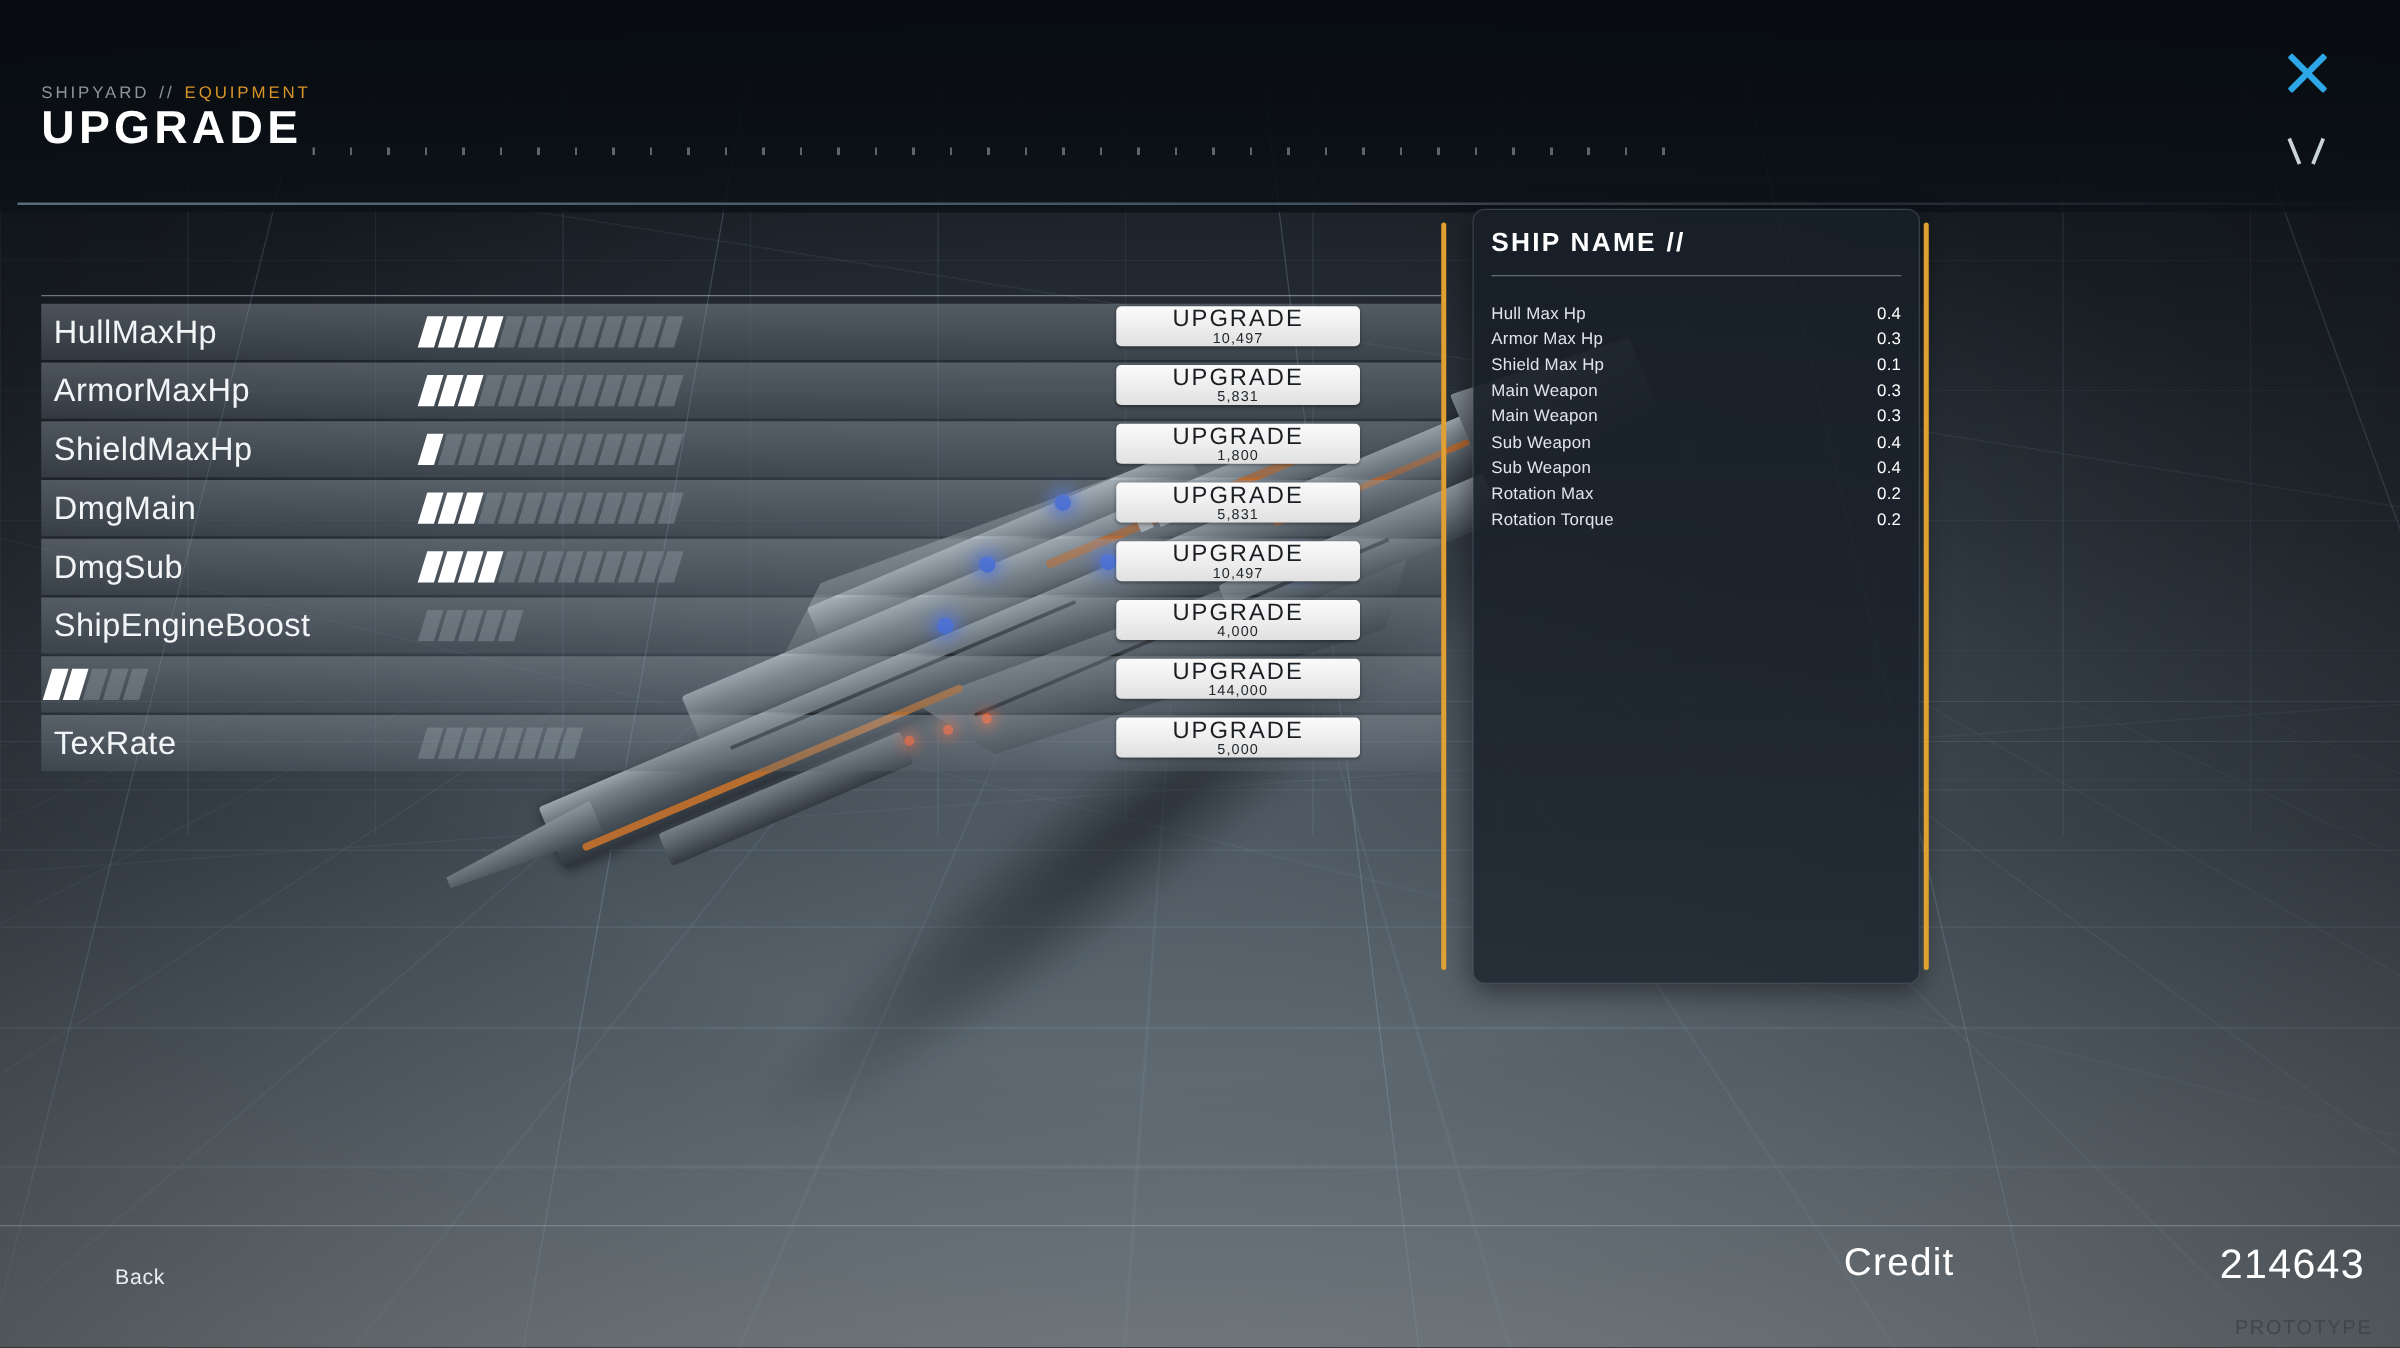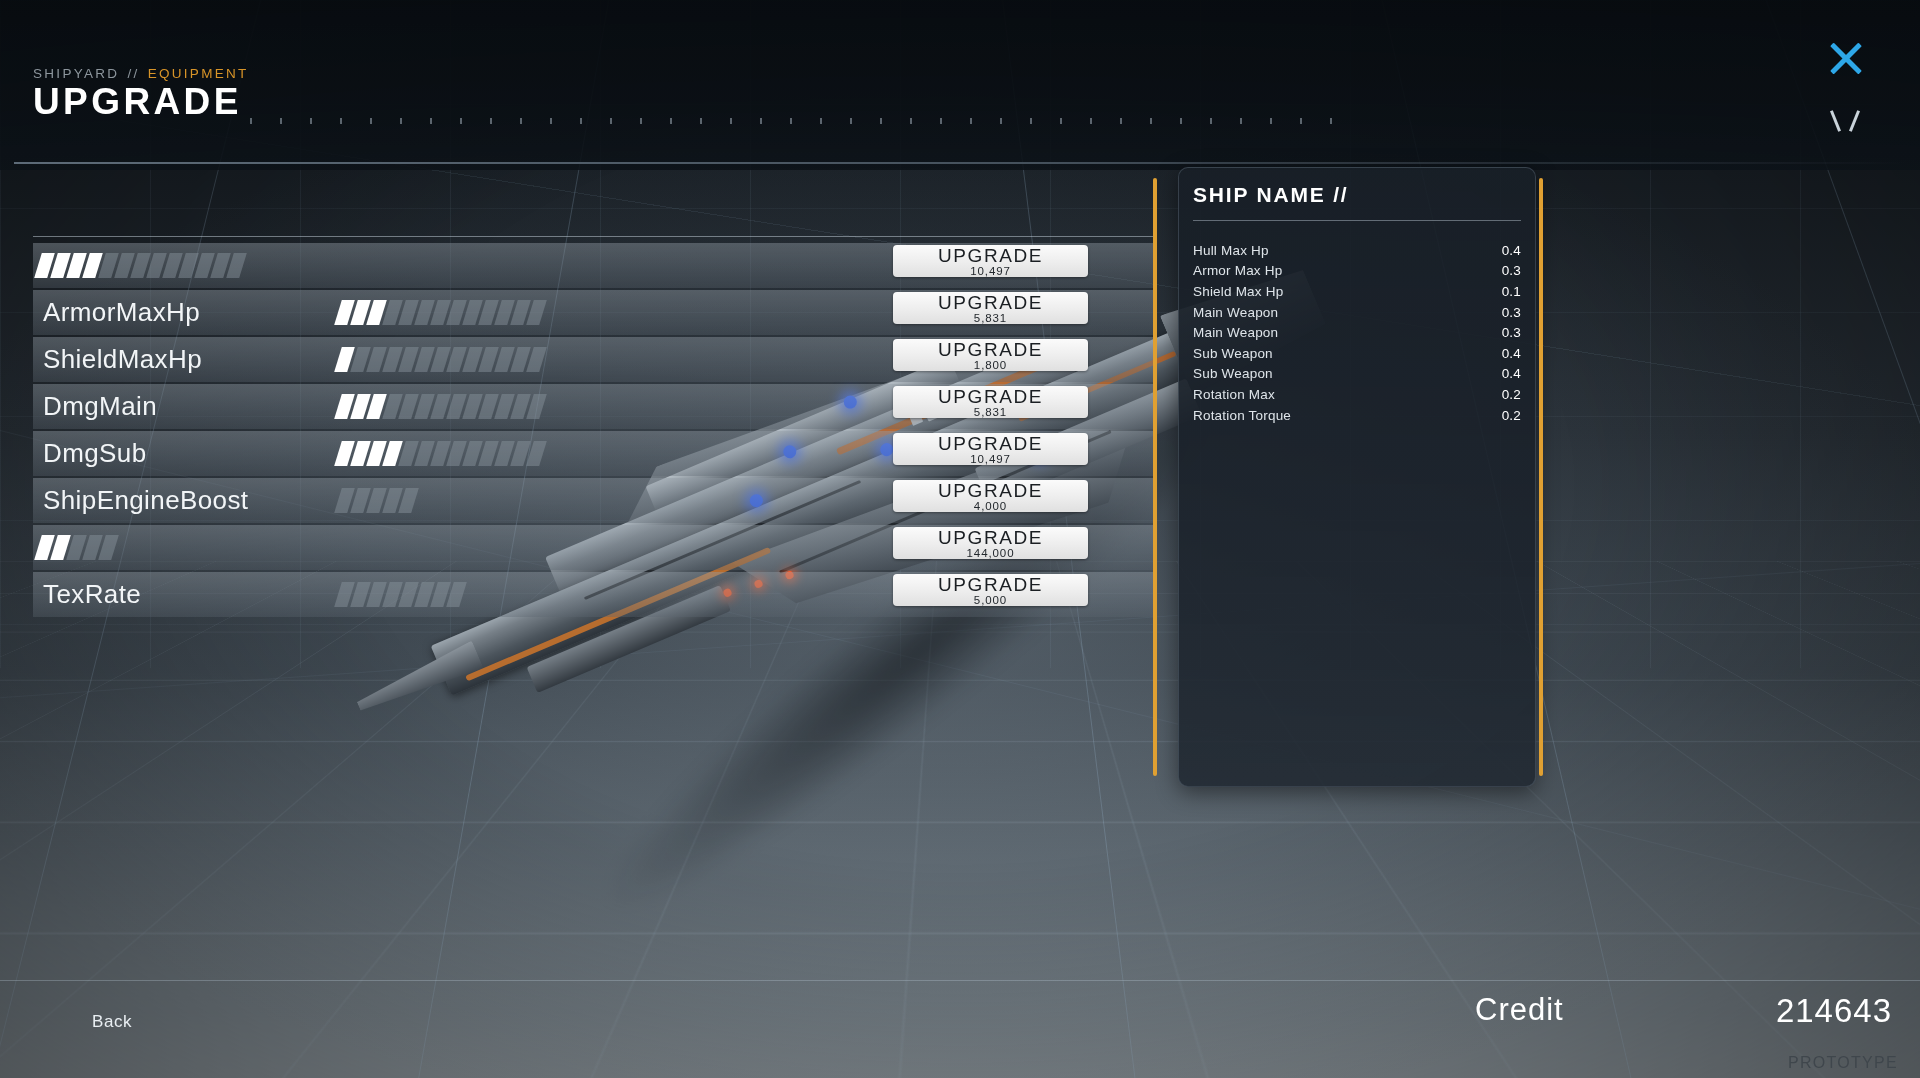--- a/index.html
+++ b/index.html
@@ -282,6 +282,7 @@
   <div class="sec-rule"></div>
   <div id="upgrade-rows">
       <div class="row">
+        <div class="rname">HullMaxHp</div>
         <div class="pips">
           <div class="pip on"></div>
           <div class="pip on"></div>

